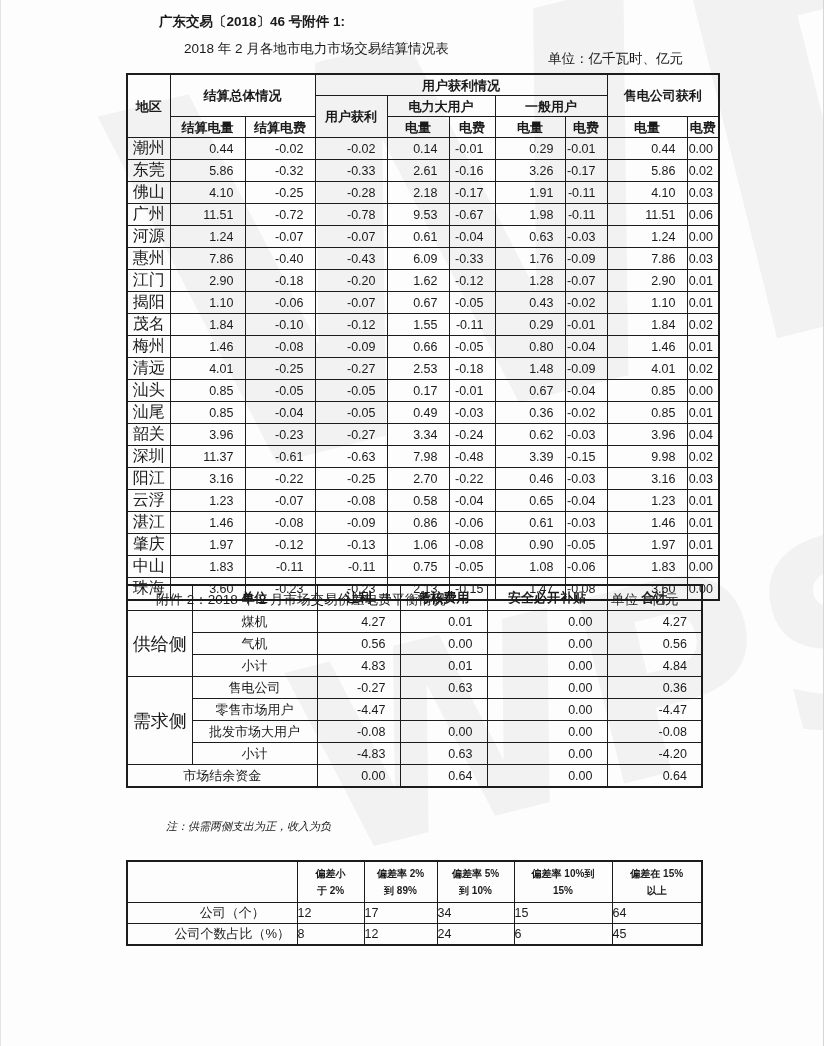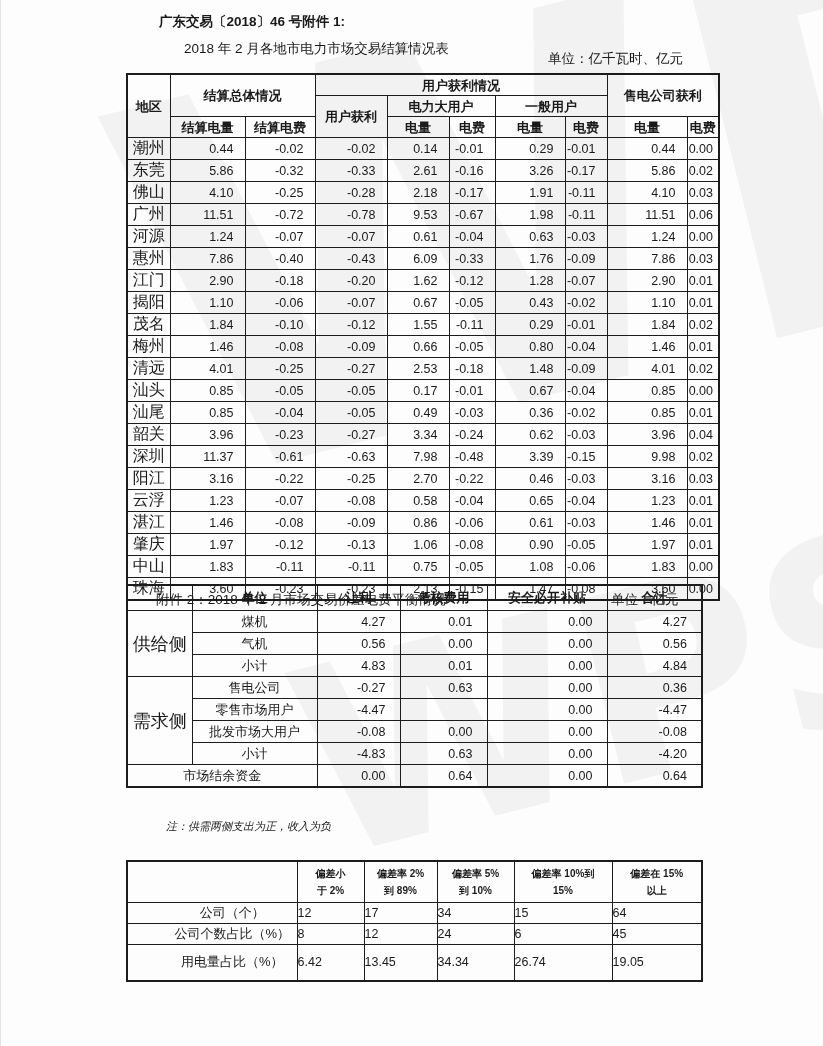--- a/index.html
+++ b/index.html
@@ -495,14 +495,6 @@
         <td>6</td>
         <td>45</td>
       </tr>
-      <tr class="tall">
-        <th>用电量占比（%）</th>
-        <td>6.42</td>
-        <td>13.45</td>
-        <td>34.34</td>
-        <td>26.74</td>
-        <td>19.05</td>
-      </tr>
     </tbody>
   </table>
 

